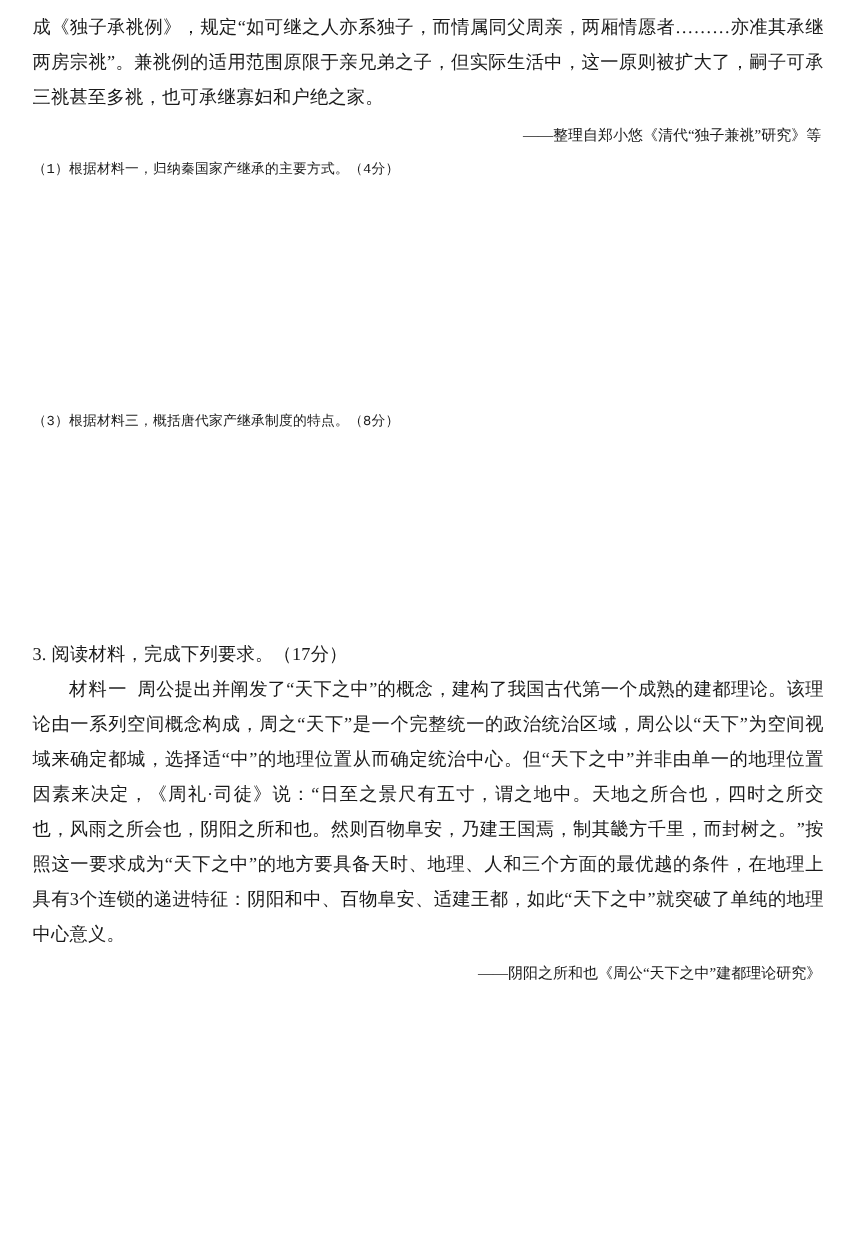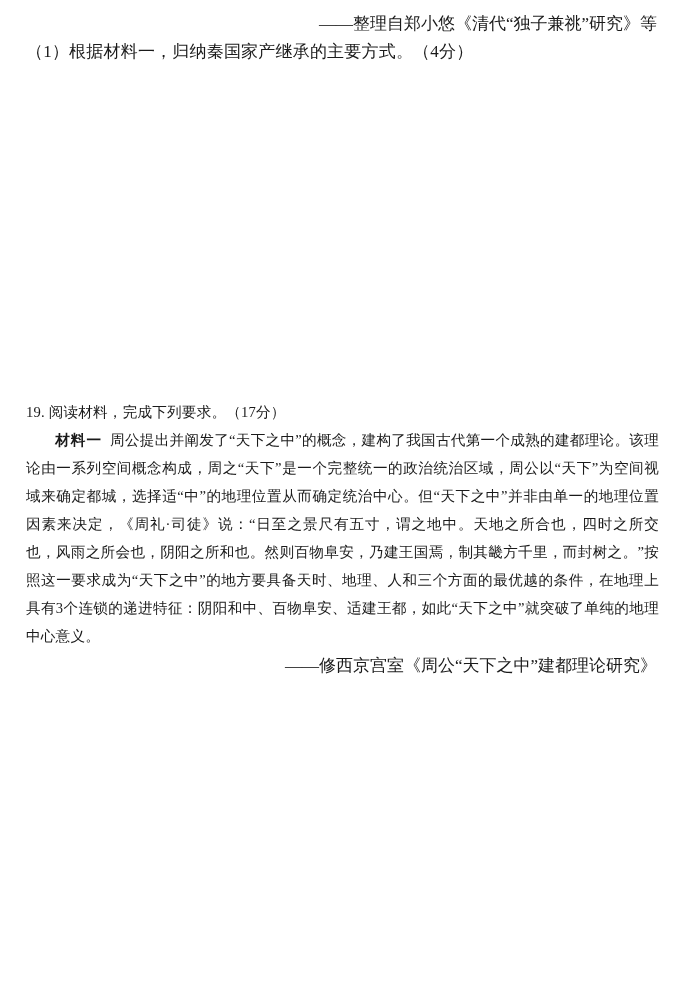--- a/index.html
+++ b/index.html
@@ -72,6 +72,7 @@
 <div class="page">
   <div class="content">
 
+    <p>成《独子承祧例》，规定“如可继之人亦系独子，而情属同父周亲，两厢情愿者………亦准其承继两房宗祧”。兼祧例的适用范围原限于亲兄弟之子，但实际生活中，这一原则被扩大了，嗣子可承三祧甚至多祧，也可承继寡妇和户绝之家。</p>
 
     <div class="src-line">——整理自郑小悠《清代“独子兼祧”研究》等</div>
 

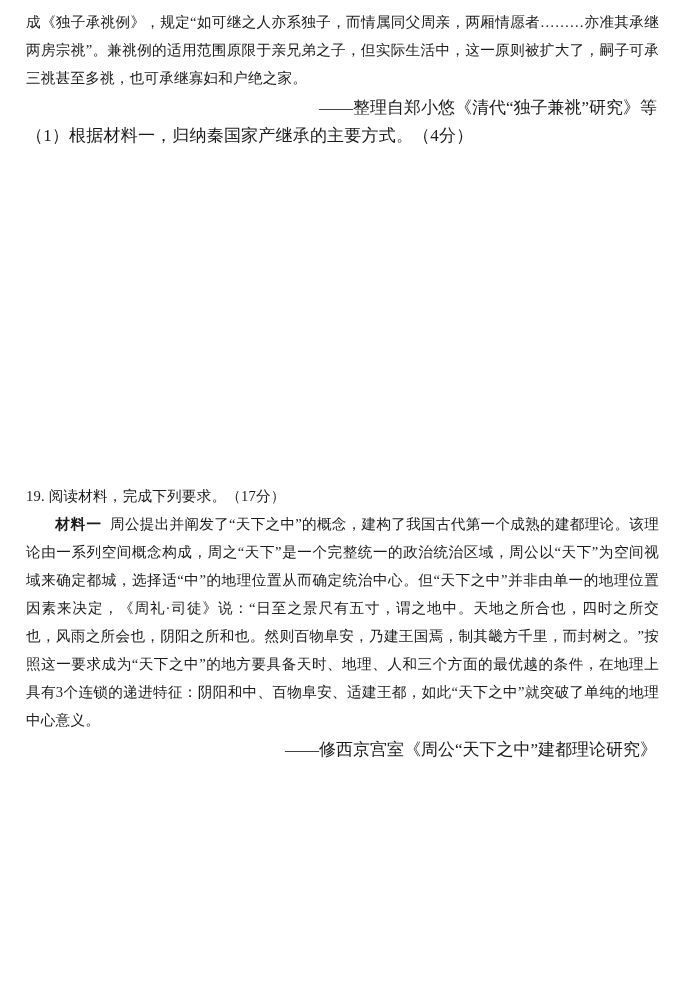--- a/index.html
+++ b/index.html
@@ -34,7 +34,7 @@
   }
   .src-line {
     text-align: right;
-    font-size: 17px;
+    font-size: 12px;
     line-height: 28px;
     margin-top: 2px;
     padding-right: 2px;

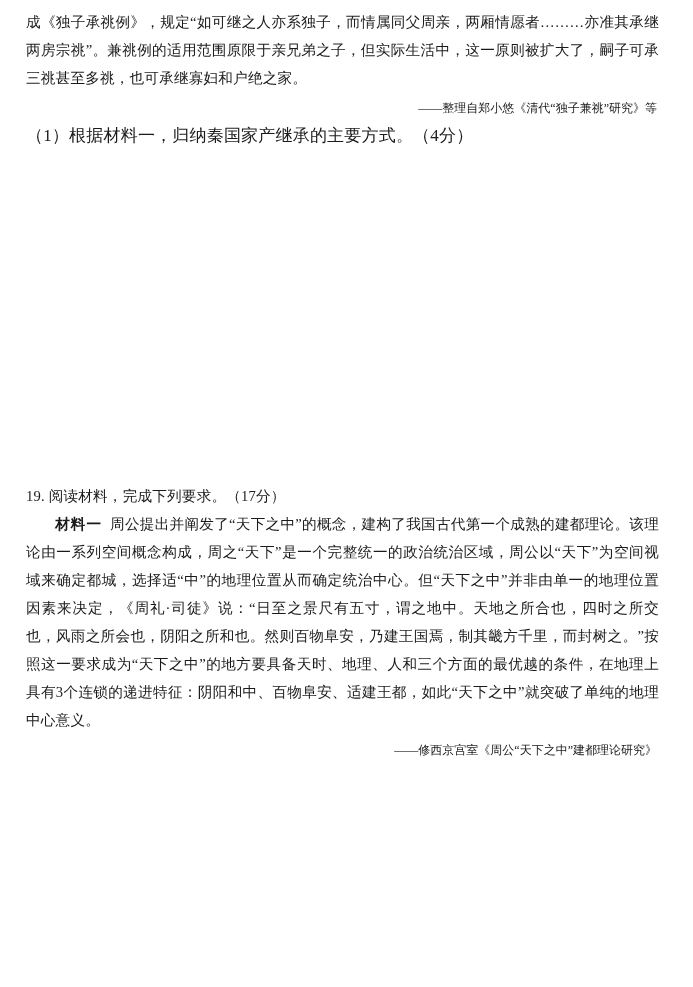--- a/index.html
+++ b/index.html
@@ -40,9 +40,10 @@
     padding-right: 2px;
   }
   .question {
-    font-size: 17px;
+    font-size: 11px;
     line-height: 28px;
     margin: 0;
+    font-family: Liberation Mono, monospace;
   }
   .gap-sm { height: 86px; }
   .gap-md { height: 88px; }

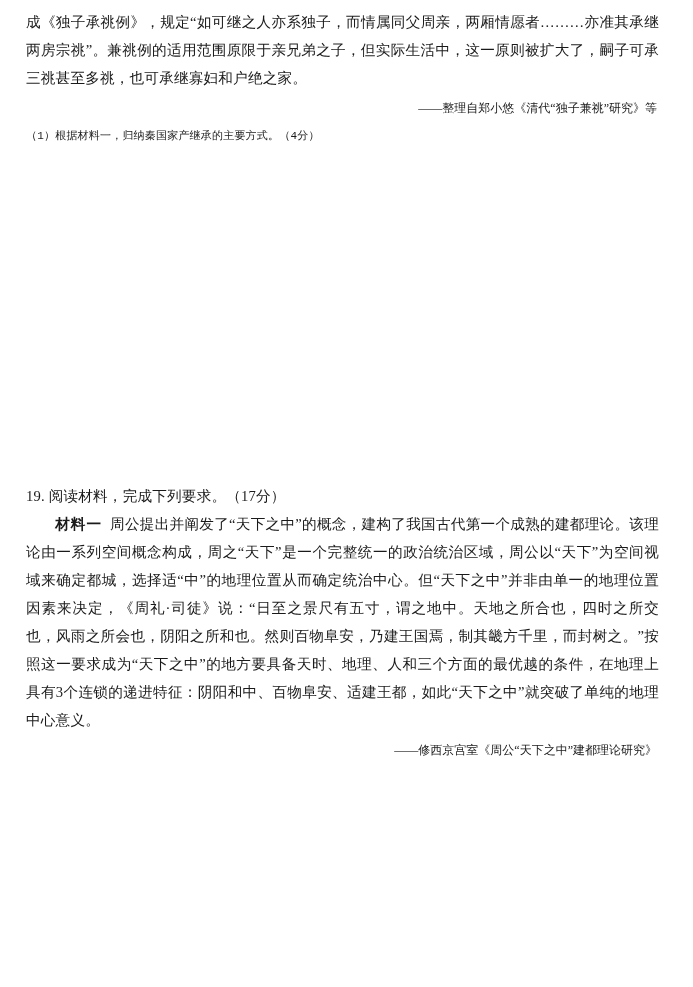--- a/index.html
+++ b/index.html
@@ -84,6 +84,7 @@
 
     <div class="gap-md"></div>
 
+    <p class="question">（3）根据材料三，概括唐代家产继承制度的特点。（8分）</p>
 
     <div class="gap-lg"></div>
 

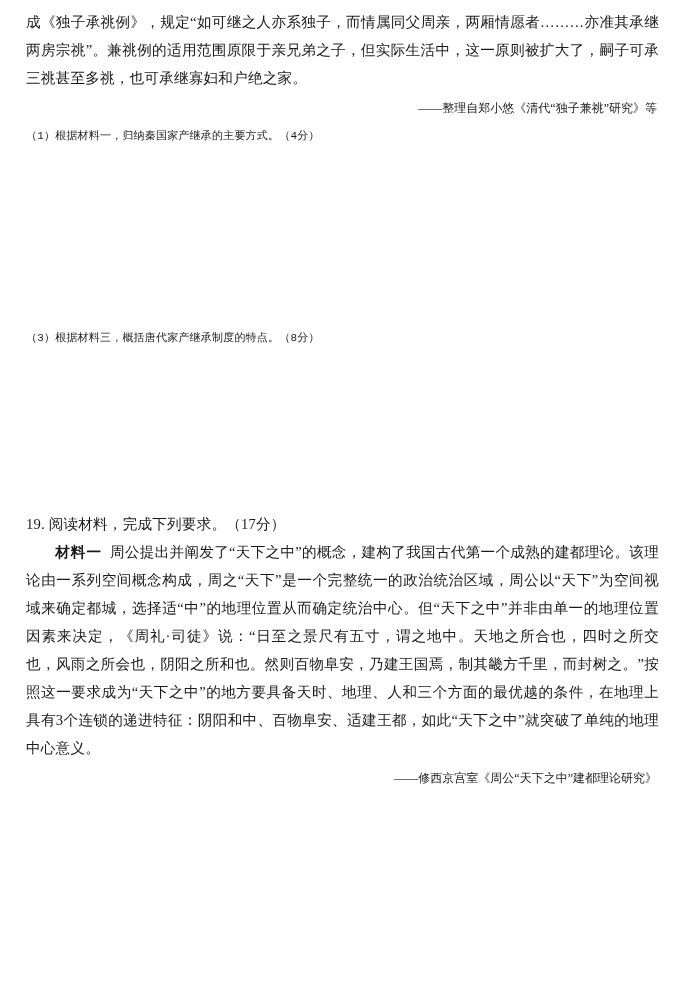--- a/index.html
+++ b/index.html
@@ -91,7 +91,7 @@
 
     <div class="spacer-big"></div>
 
-    <p class="section-title">19. 阅读材料，完成下列要求。（17分）</p>
+    <p class="section-title">3. 阅读材料，完成下列要求。（17分）</p>
 
     <p class="material-block"><span class="mat-label">材料一</span>&nbsp;&nbsp;<span>周公提出并阐发了“天下之中”的概念，建构了我国古代第一个成熟的建都理论。该理论由一系列空间概念构成，周之“天下”是一个完整统一的政治统治区域，周公以“天下”为空间视域来确定都城，选择适“中”的地理位置从而确定统治中心。但“天下之中”并非由单一的地理位置因素来决定，《周礼·司徒》说：“日至之景尺有五寸，谓之地中。天地之所合也，四时之所交也，风雨之所会也，阴阳之所和也。然则百物阜安，乃建王国焉，制其畿方千里，而封树之。”按照这一要求成为“天下之中”的地方要具备天时、地理、人和三个方面的最优越的条件，在地理上具有3个连锁的递进特征：阴阳和中、百物阜安、适建王都，如此“天下之中”就突破了单纯的地理中心意义。</span></p>
 

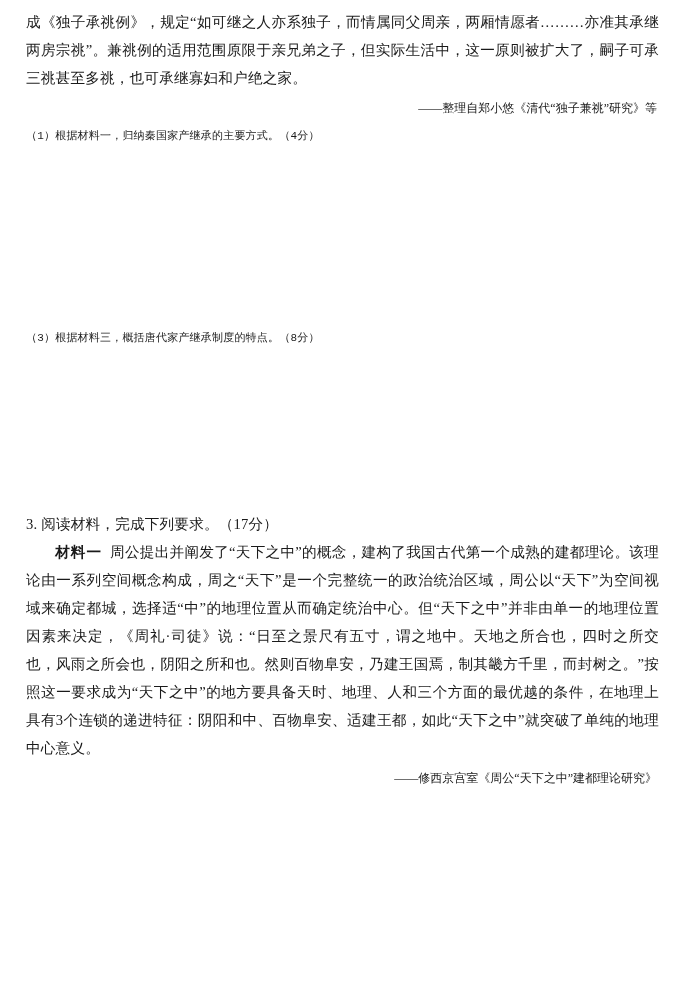--- a/index.html
+++ b/index.html
@@ -62,7 +62,7 @@
     margin: 0;
   }
   .mat-label {
-    font-weight: bold;
+    font-weight: normal;
     letter-spacing: 1px;
   }
   .spacer-big { height: 70px; }

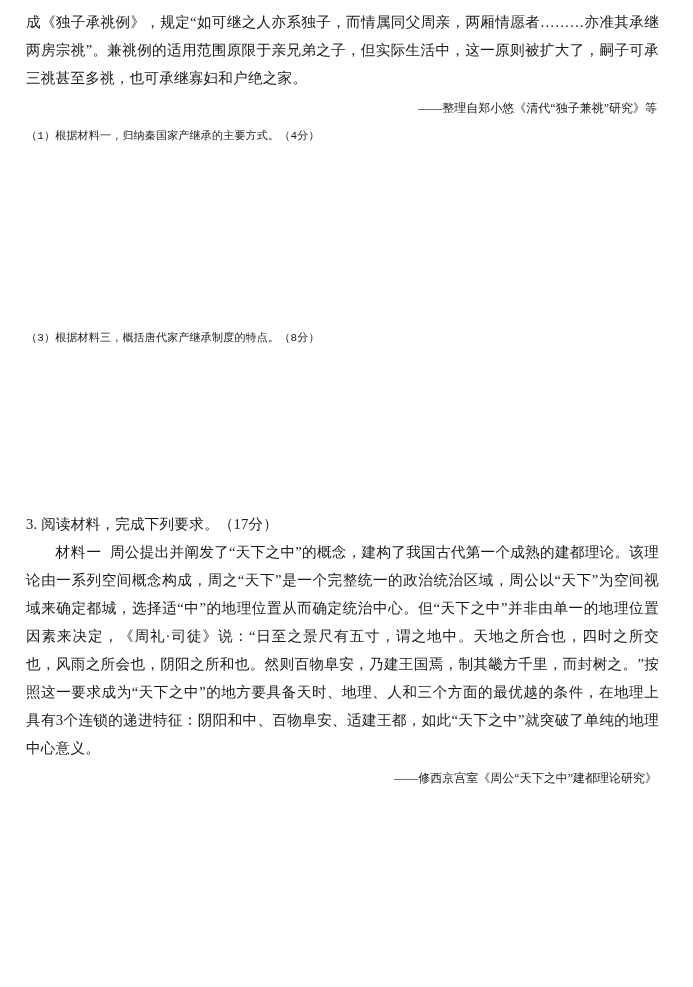--- a/index.html
+++ b/index.html
@@ -95,7 +95,7 @@
 
     <p class="material-block"><span class="mat-label">材料一</span>&nbsp;&nbsp;<span>周公提出并阐发了“天下之中”的概念，建构了我国古代第一个成熟的建都理论。该理论由一系列空间概念构成，周之“天下”是一个完整统一的政治统治区域，周公以“天下”为空间视域来确定都城，选择适“中”的地理位置从而确定统治中心。但“天下之中”并非由单一的地理位置因素来决定，《周礼·司徒》说：“日至之景尺有五寸，谓之地中。天地之所合也，四时之所交也，风雨之所会也，阴阳之所和也。然则百物阜安，乃建王国焉，制其畿方千里，而封树之。”按照这一要求成为“天下之中”的地方要具备天时、地理、人和三个方面的最优越的条件，在地理上具有3个连锁的递进特征：阴阳和中、百物阜安、适建王都，如此“天下之中”就突破了单纯的地理中心意义。</span></p>
 
-    <div class="src-line">——修西京宫室《周公“天下之中”建都理论研究》</div>
+    <div class="src-line">——阴阳之所和也《周公“天下之中”建都理论研究》</div>
 
 
   </div>

